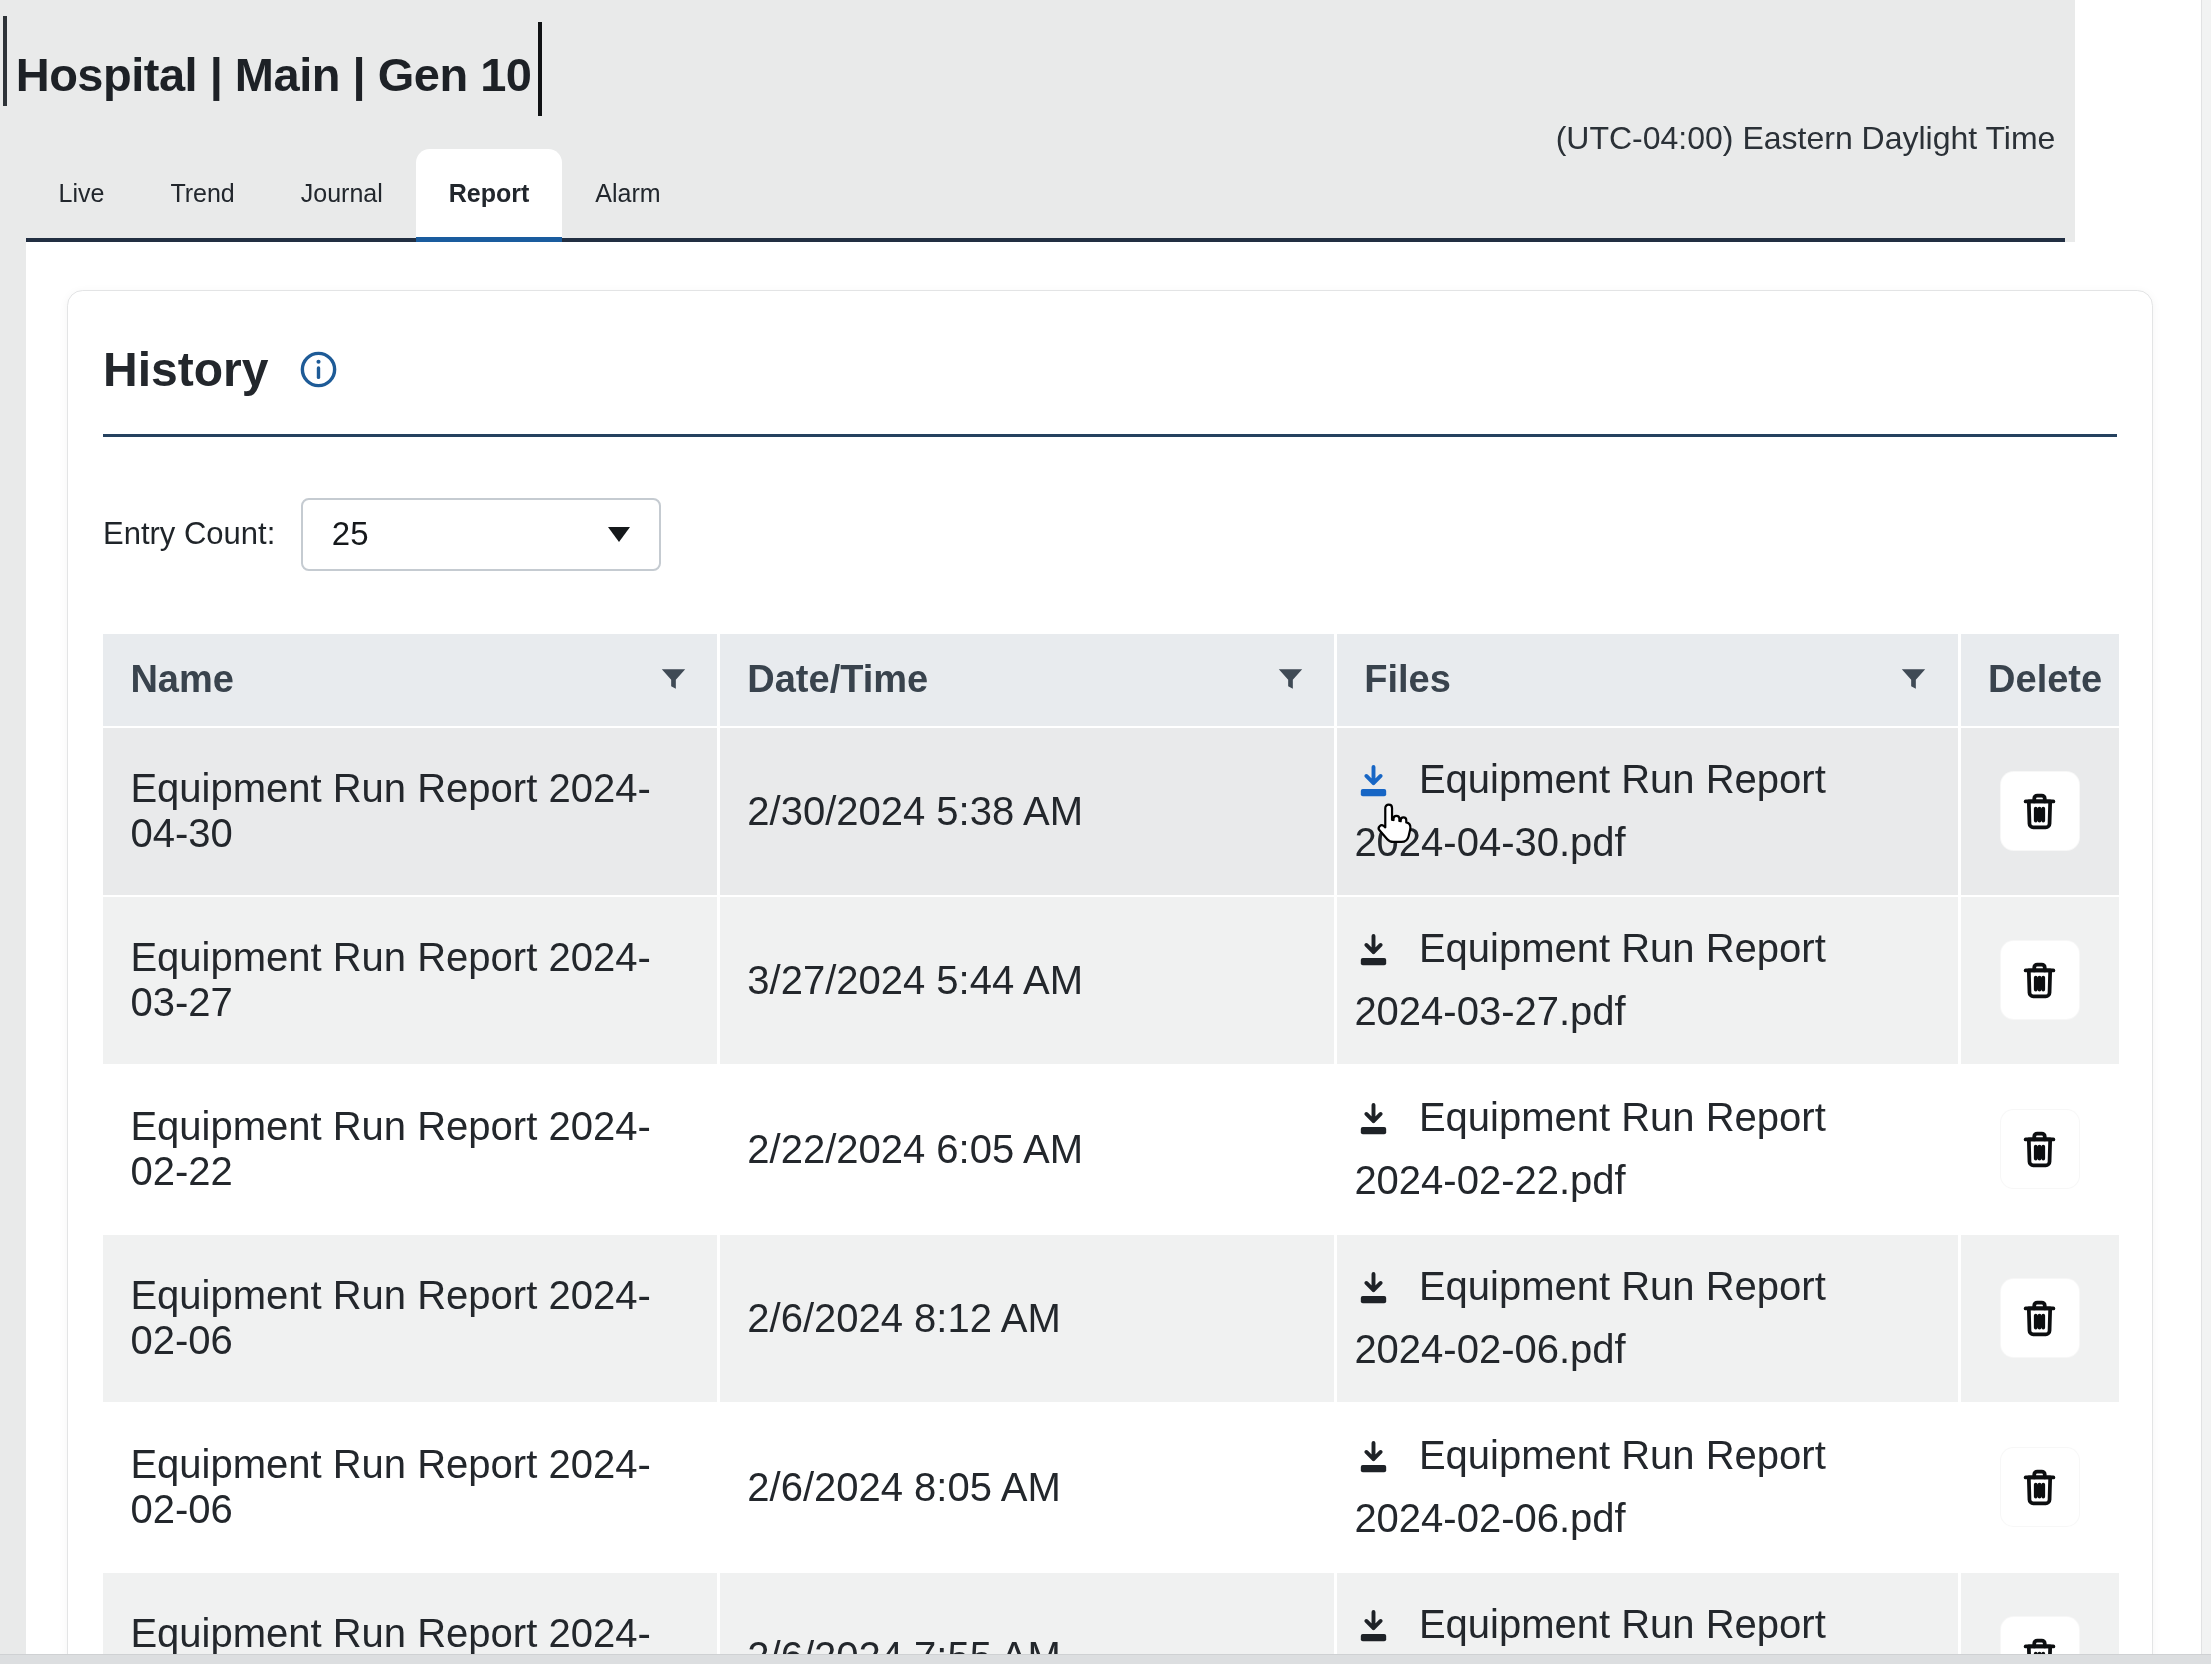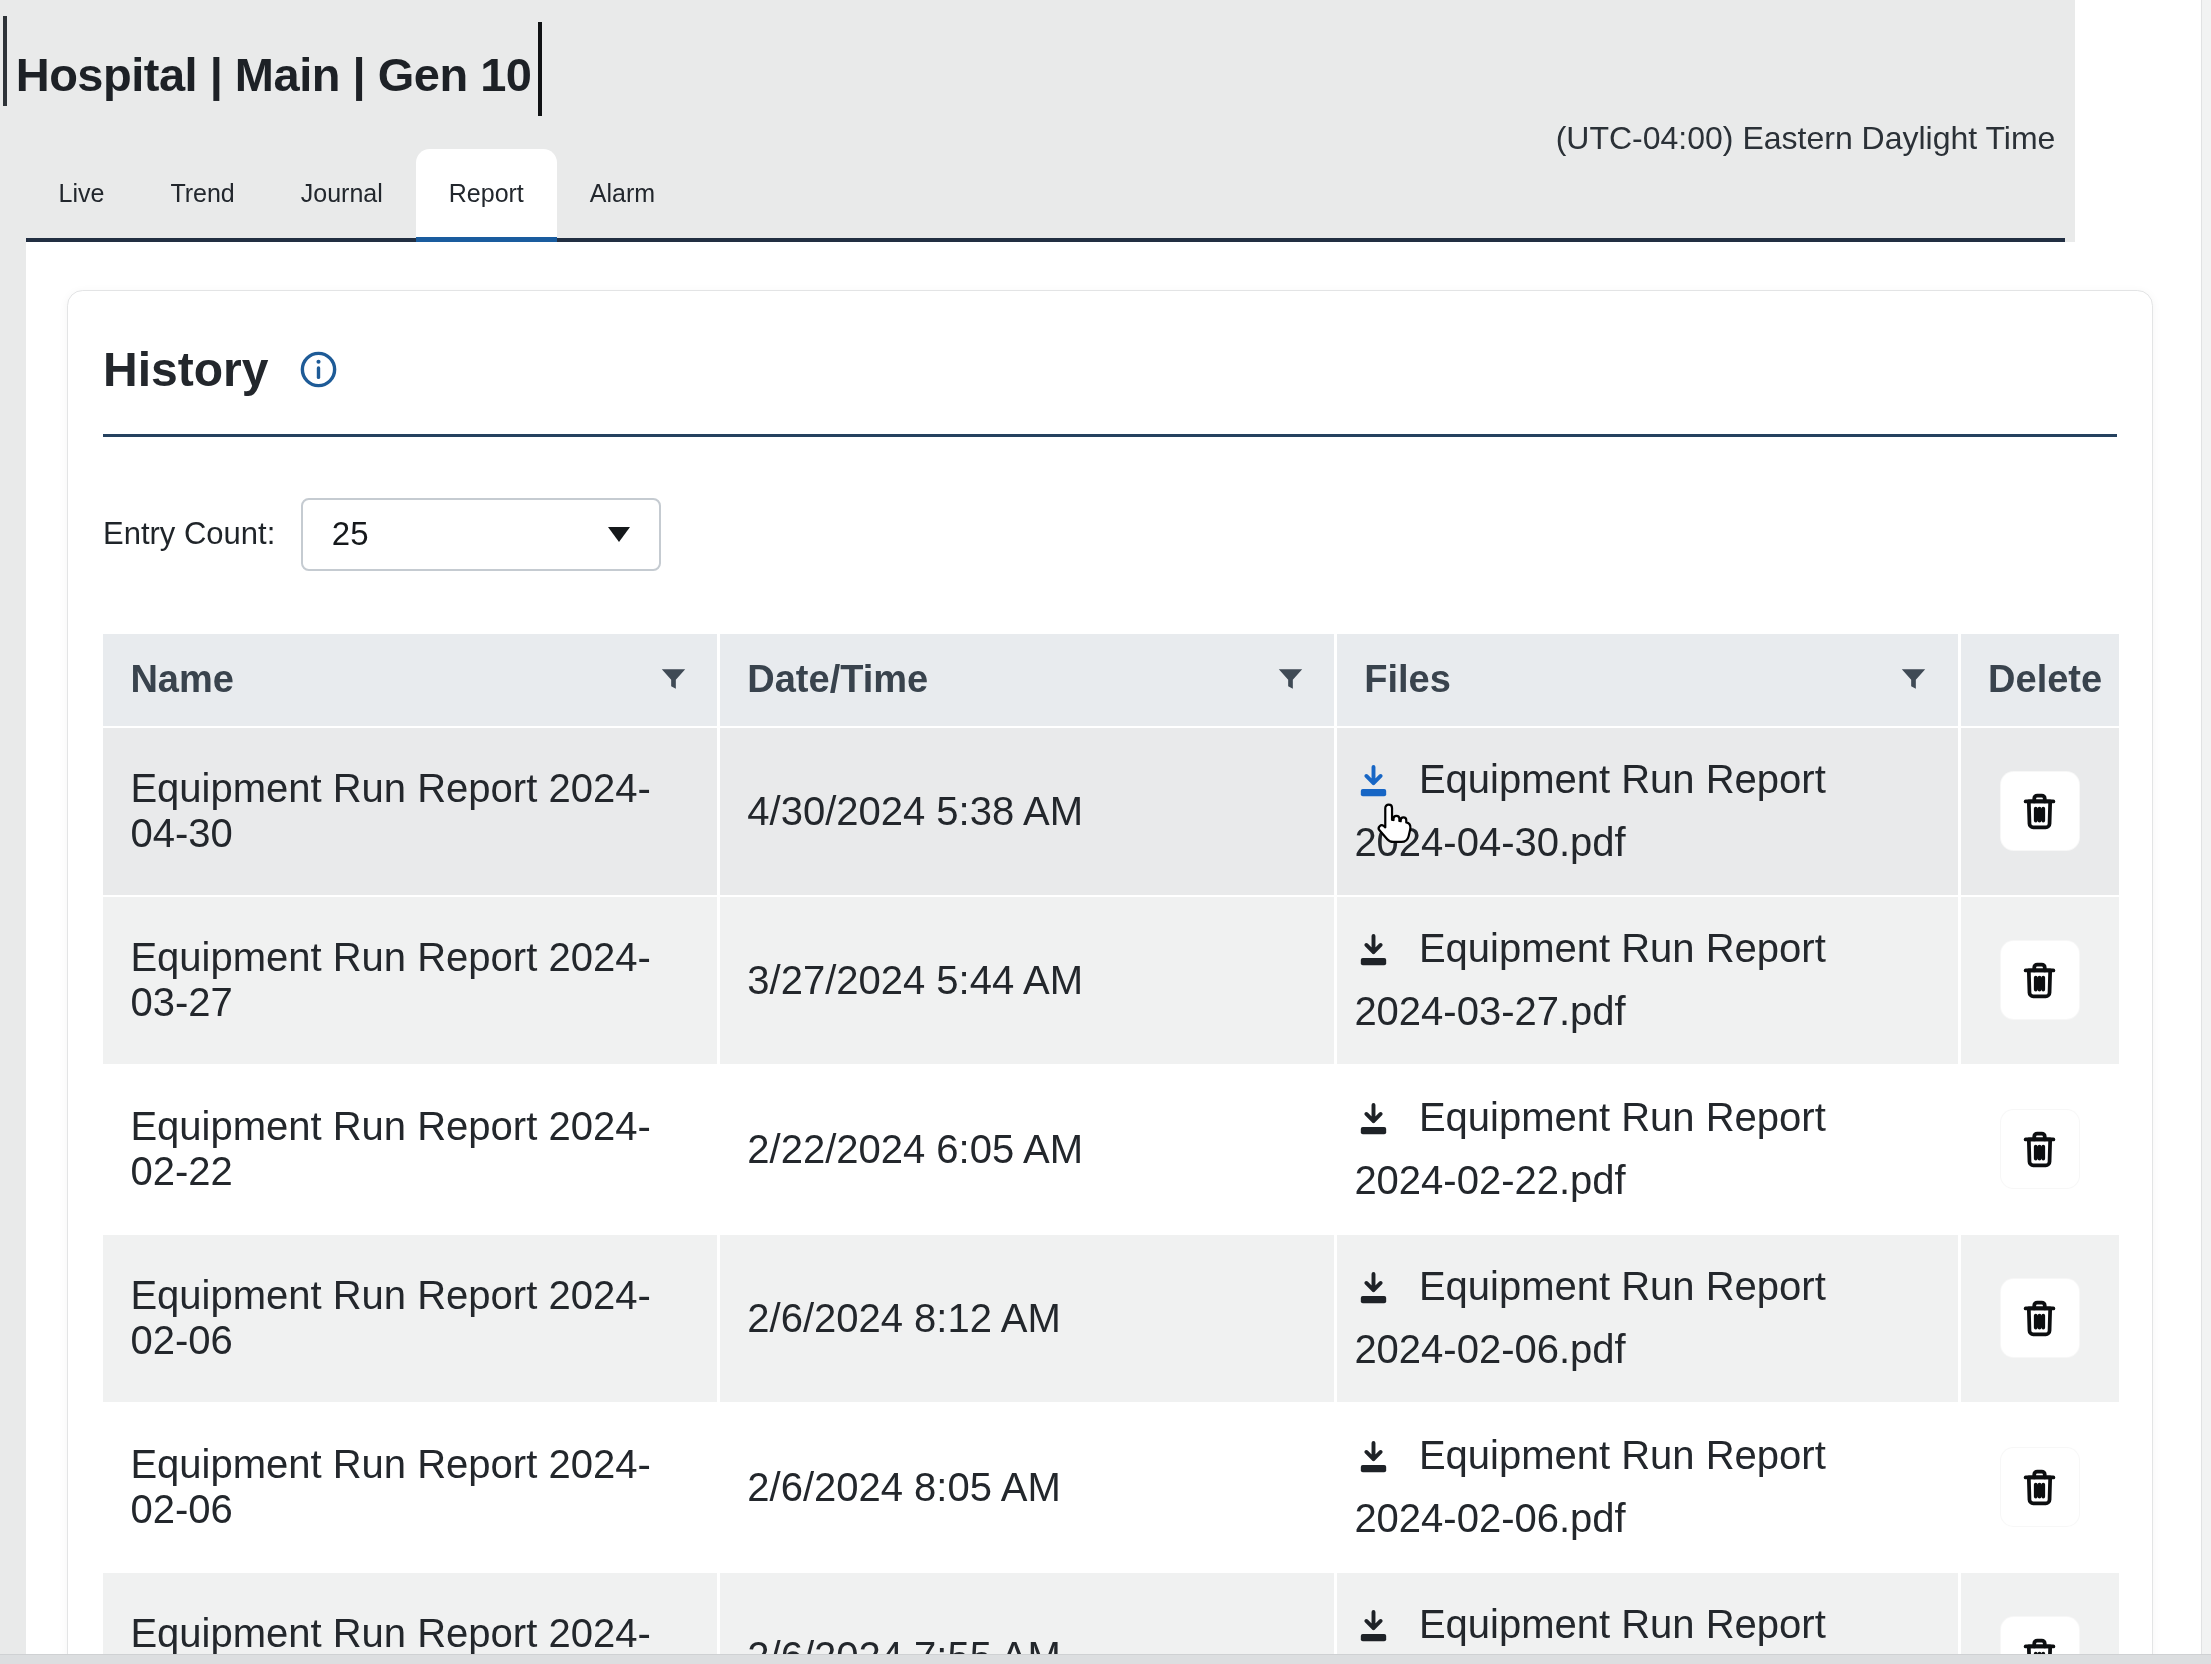--- a/index.html
+++ b/index.html
@@ -47,7 +47,7 @@
     cursor:pointer; position:relative;
   }
   .tab.active {
-    background:#ffffff; font-weight:400;
+    background:#ffffff; font-weight:700;
     border-radius:13.7px 13.7px 0 0;
   }
   .tab.active::after {

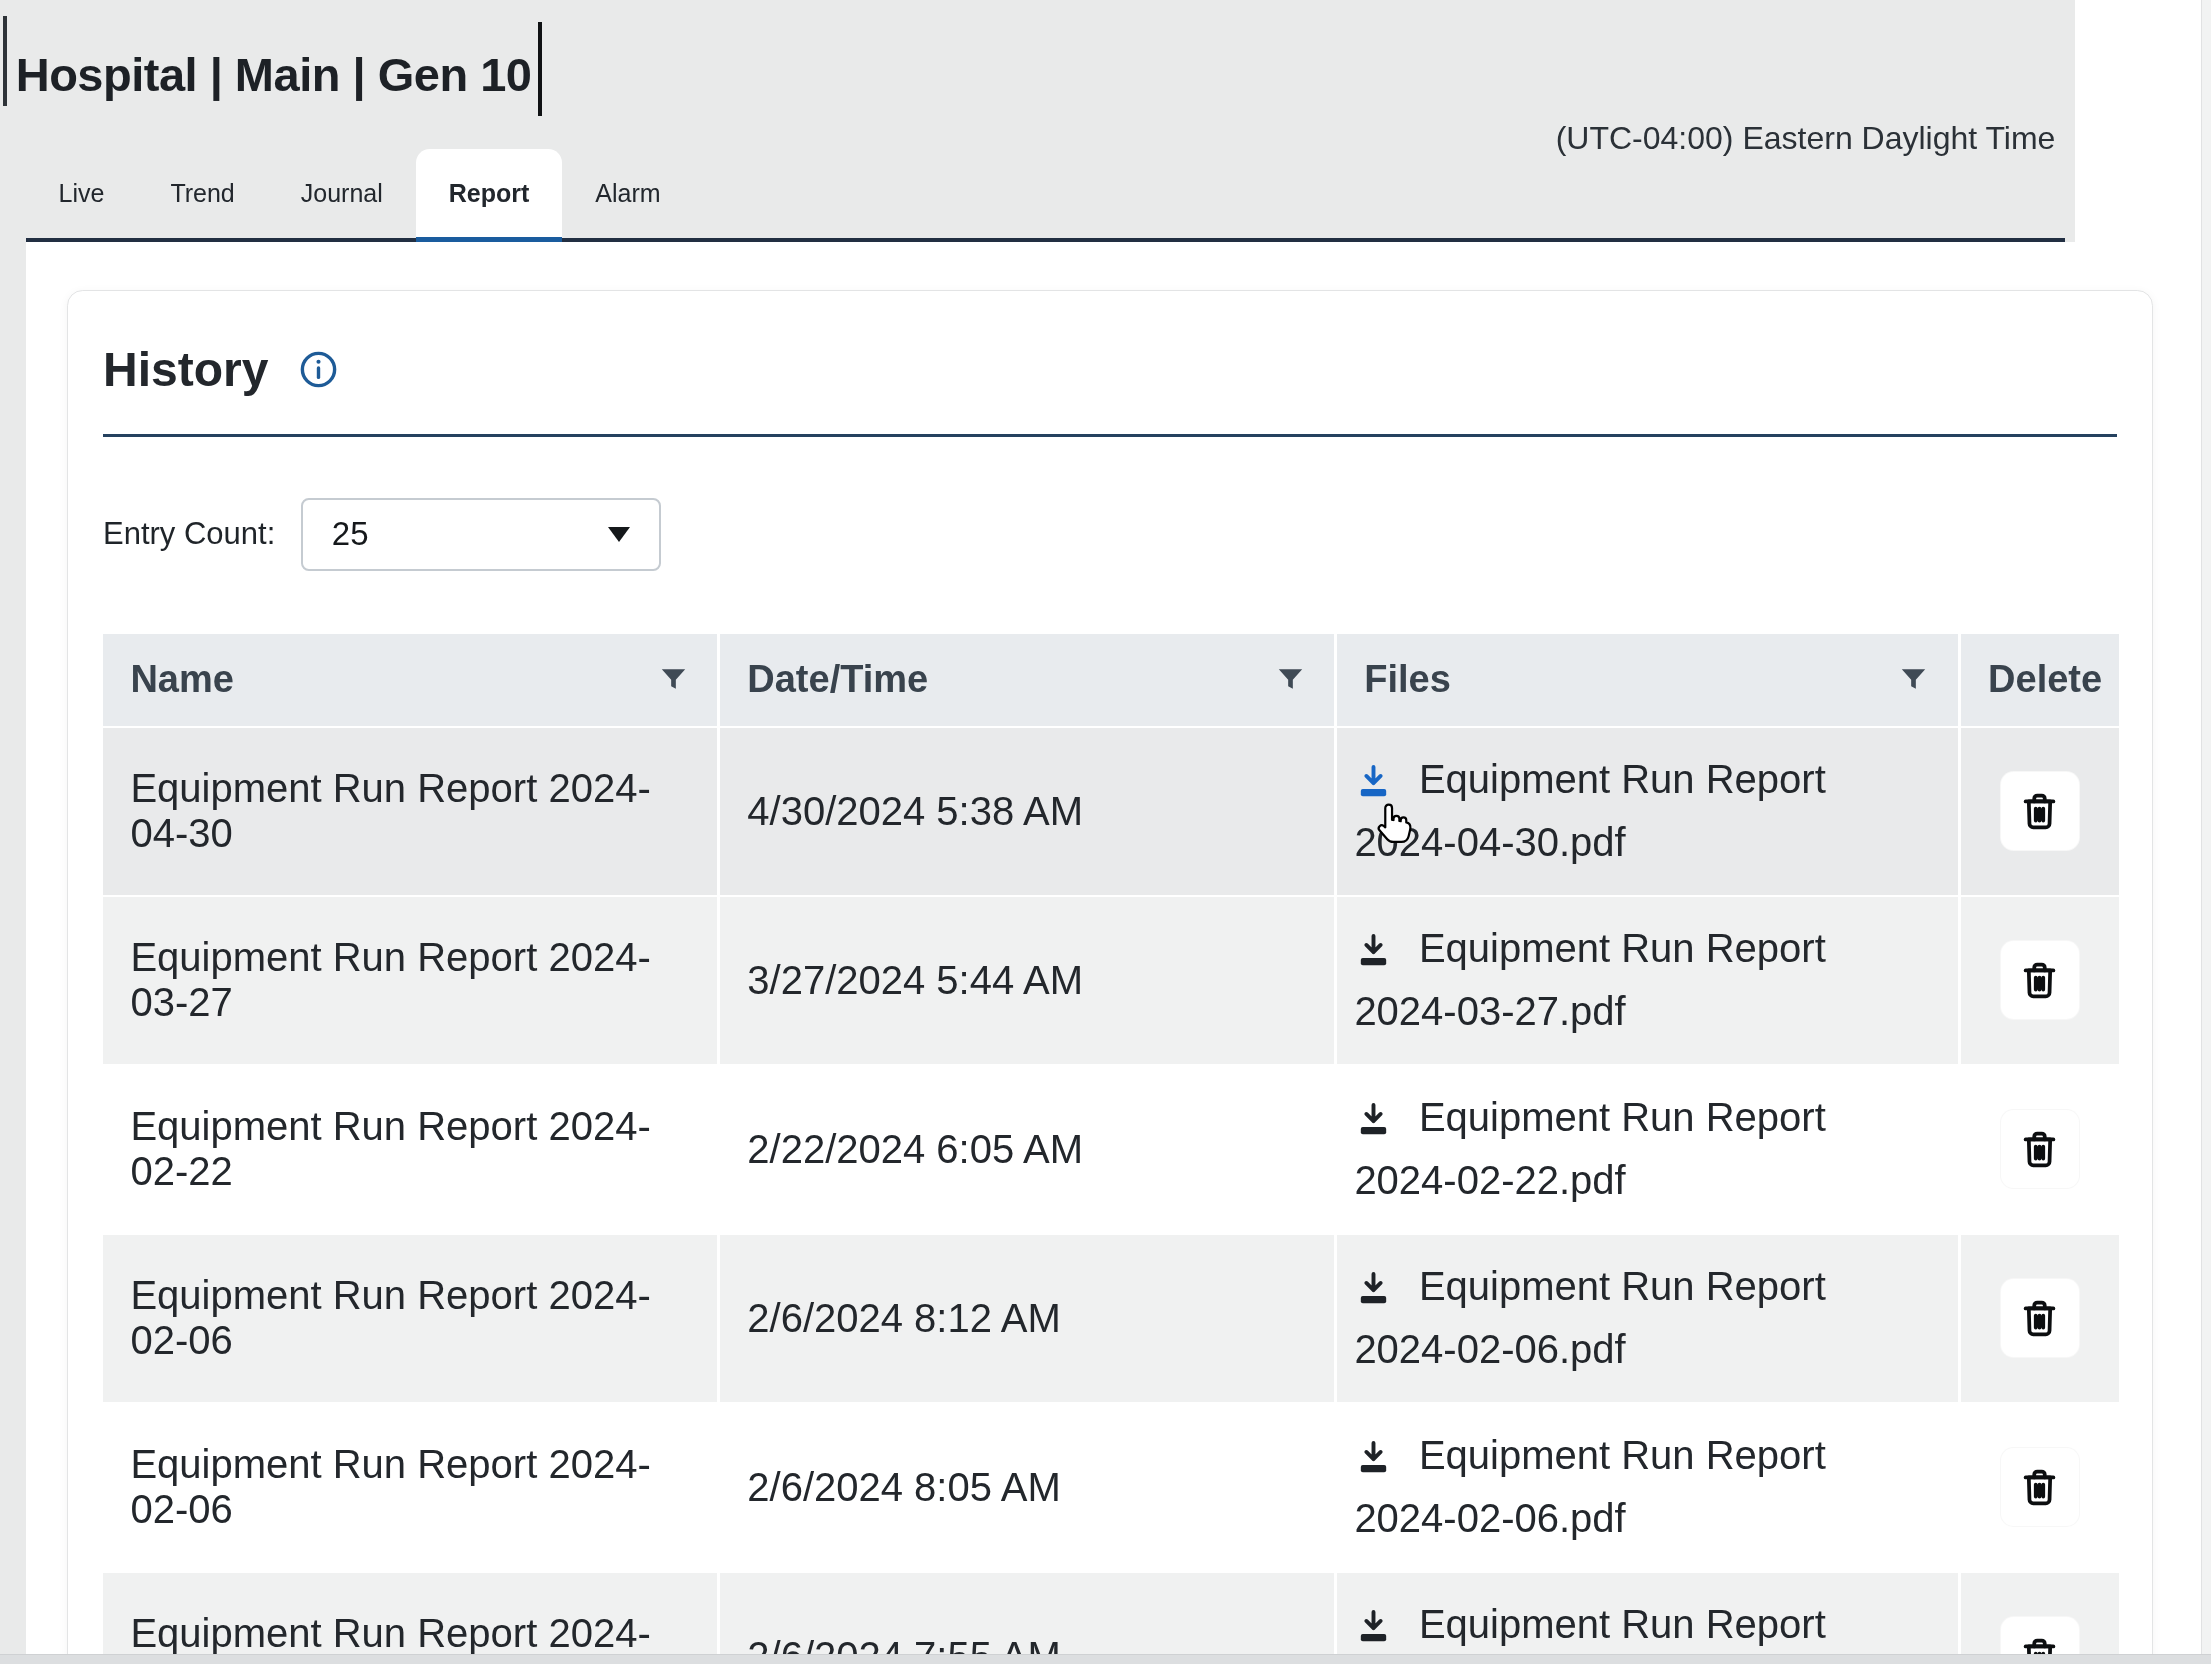--- a/index.html
+++ b/index.html
@@ -234,7 +234,7 @@
 
         <div class="tr hovered">
           <div class="td">Equipment Run Report 2024-04-30</div>
-          <div class="td">4/30/2024 5:38 AM</div>
+          <div class="td">2/30/2024 5:38 AM</div>
           <div class="td files">
             <div class="filelink">
               <span class="dl">

